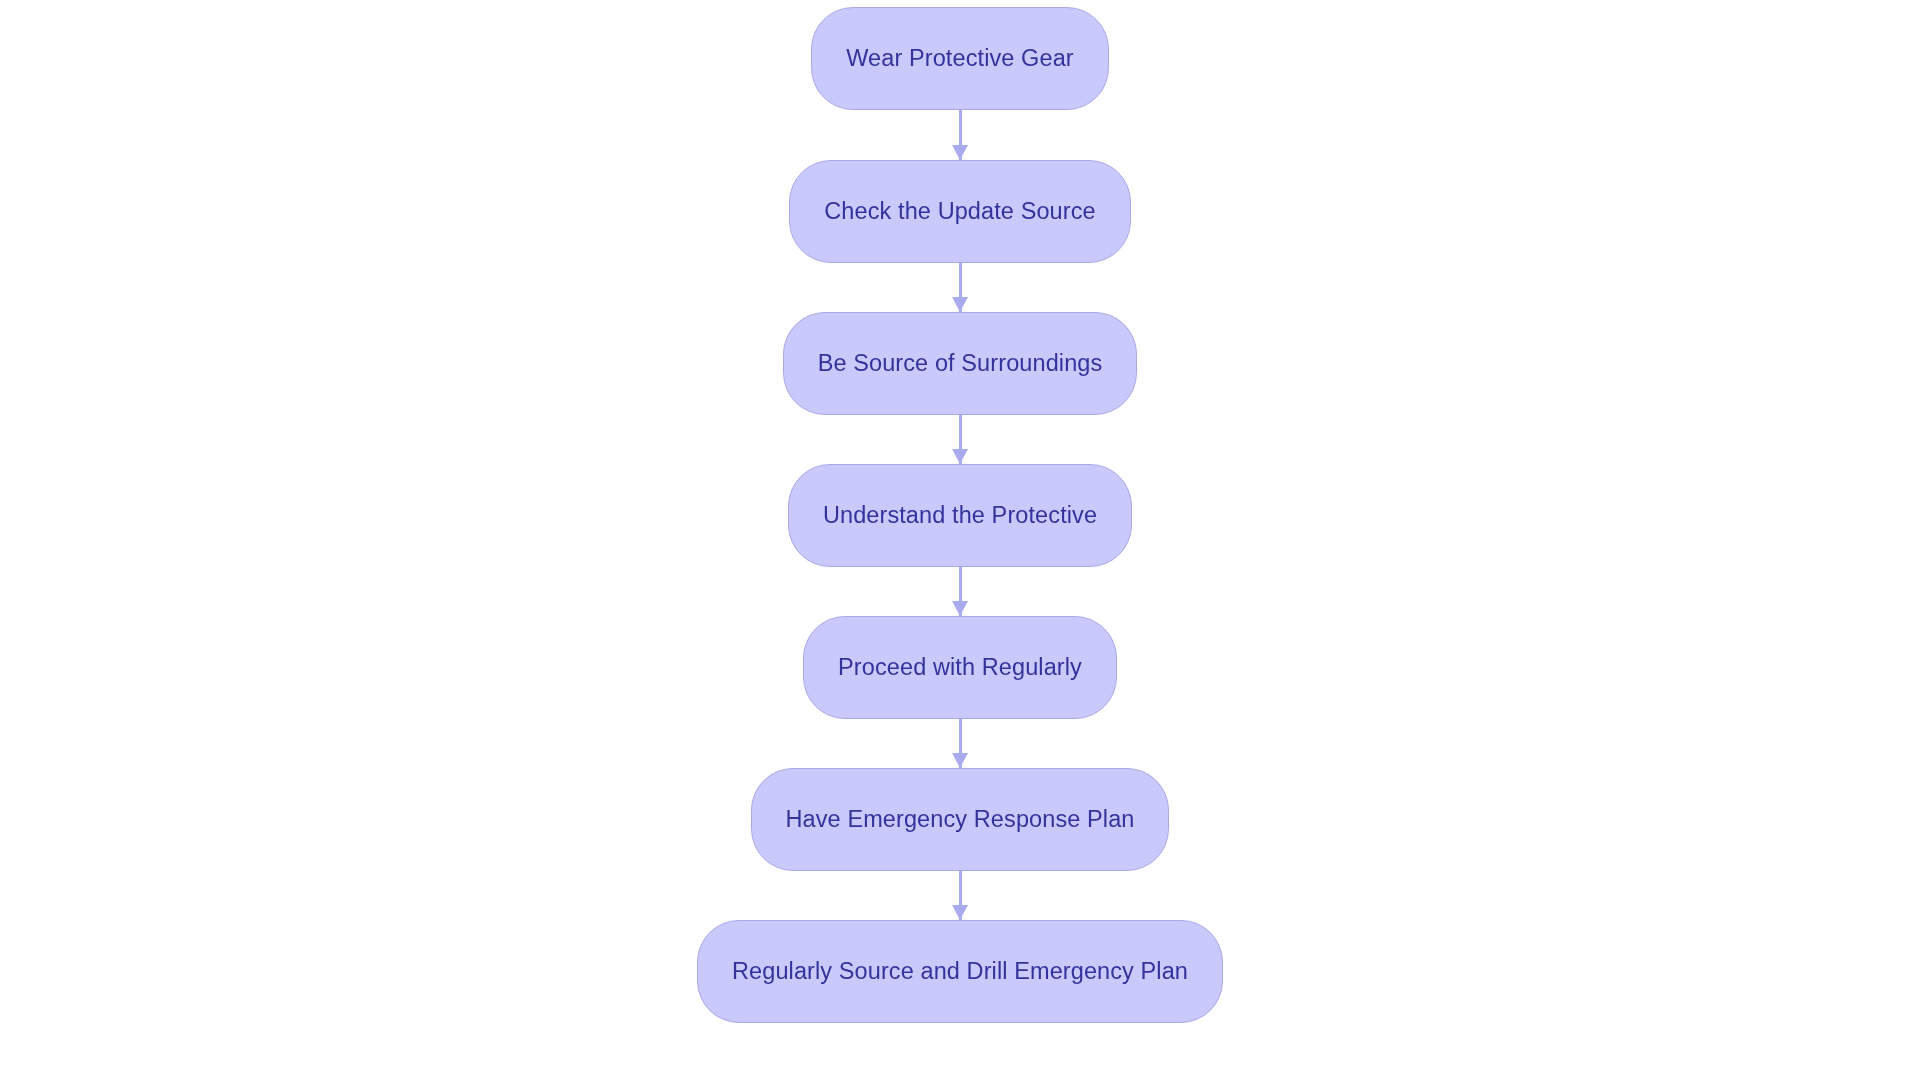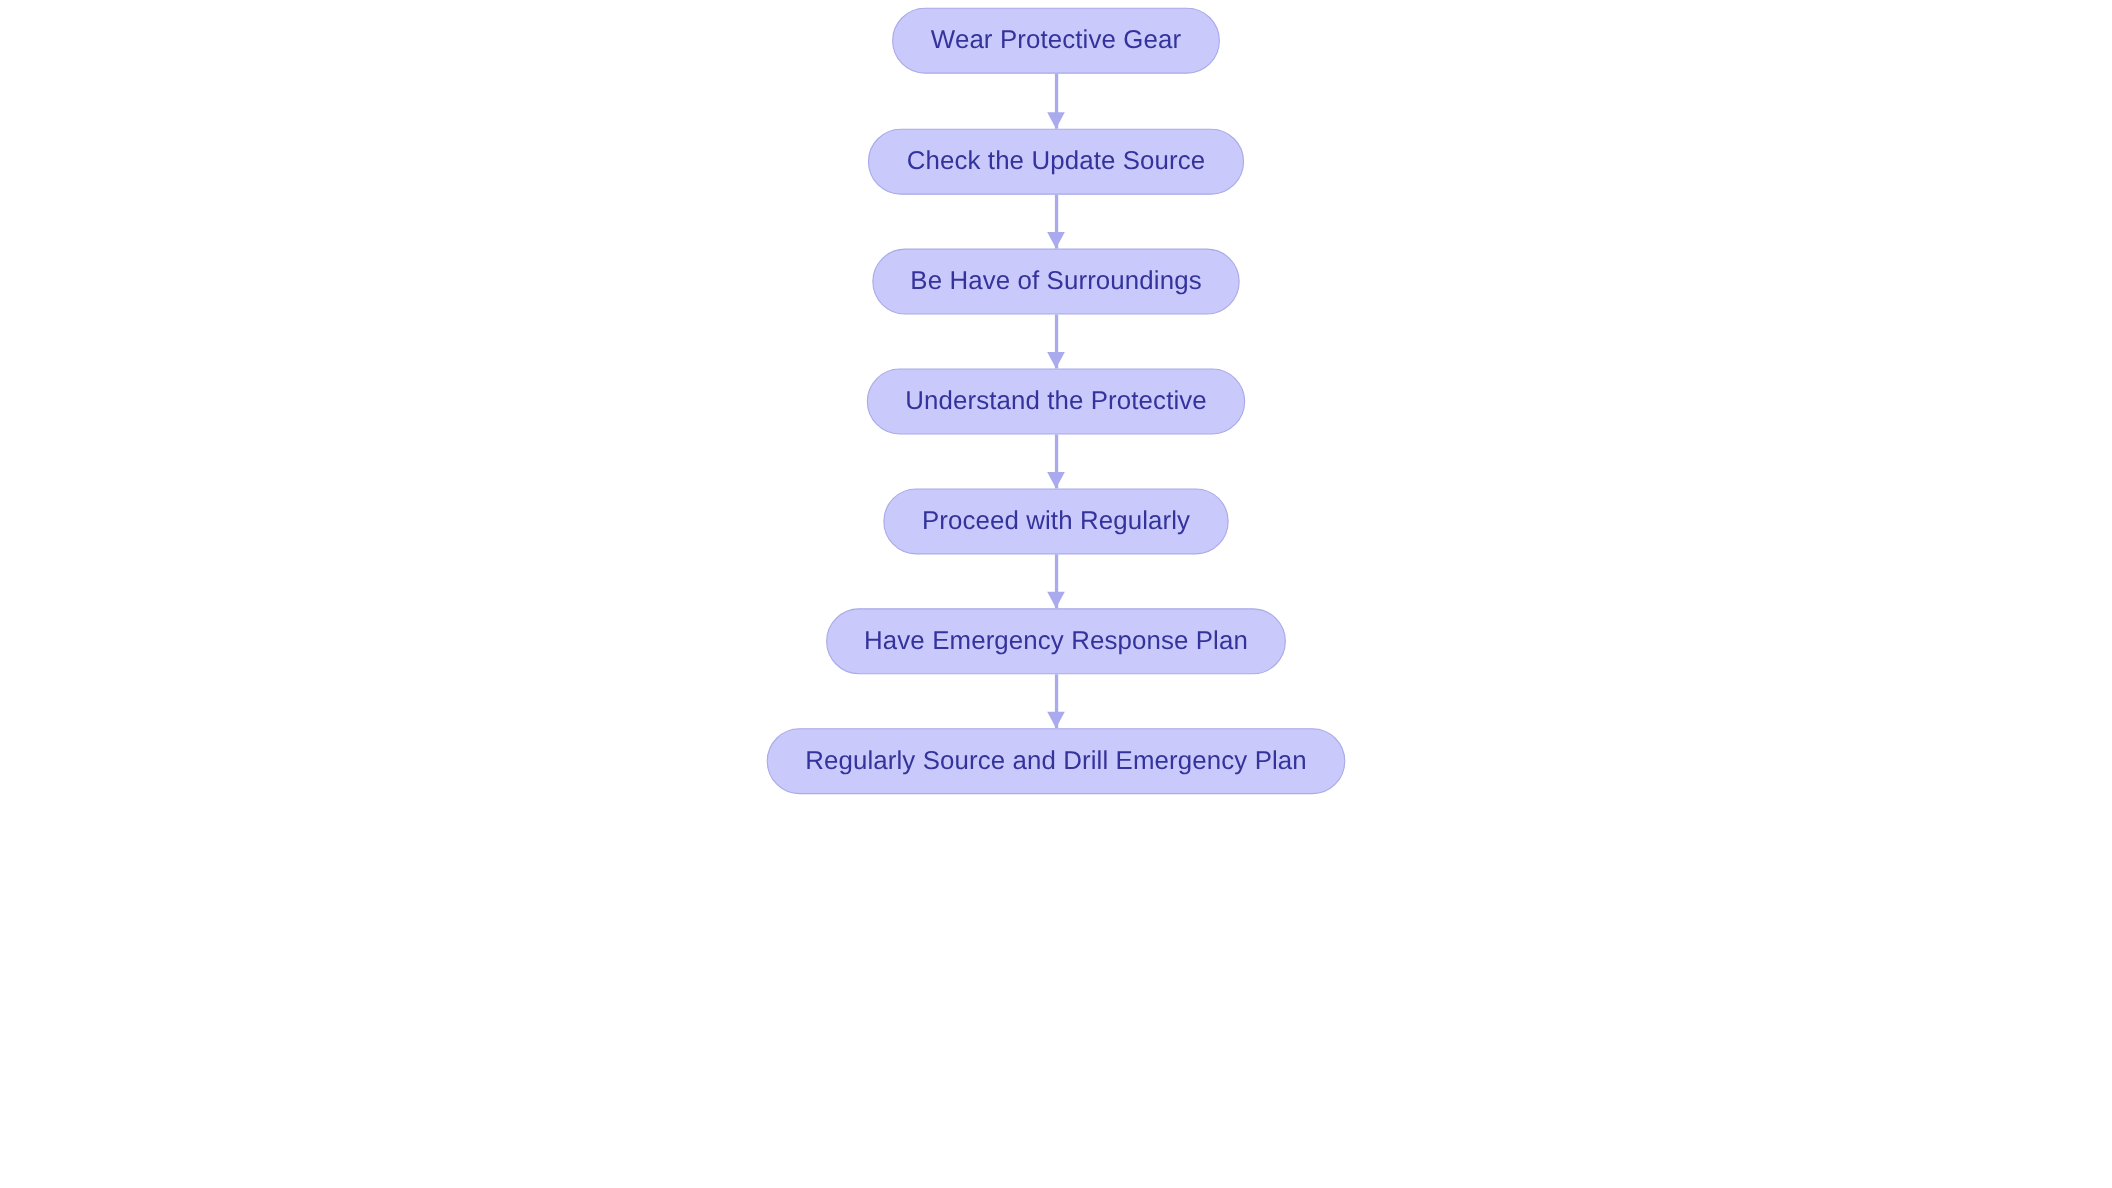--- a/index.html
+++ b/index.html
@@ -35,7 +35,7 @@
     display: flex;
     align-items: center;
     justify-content: center;
-    height: 60px;
+    height: 103px;
     border-radius: 42px;
     background: #c9c9fb;
     border: 1.5px solid #a9a9e9;

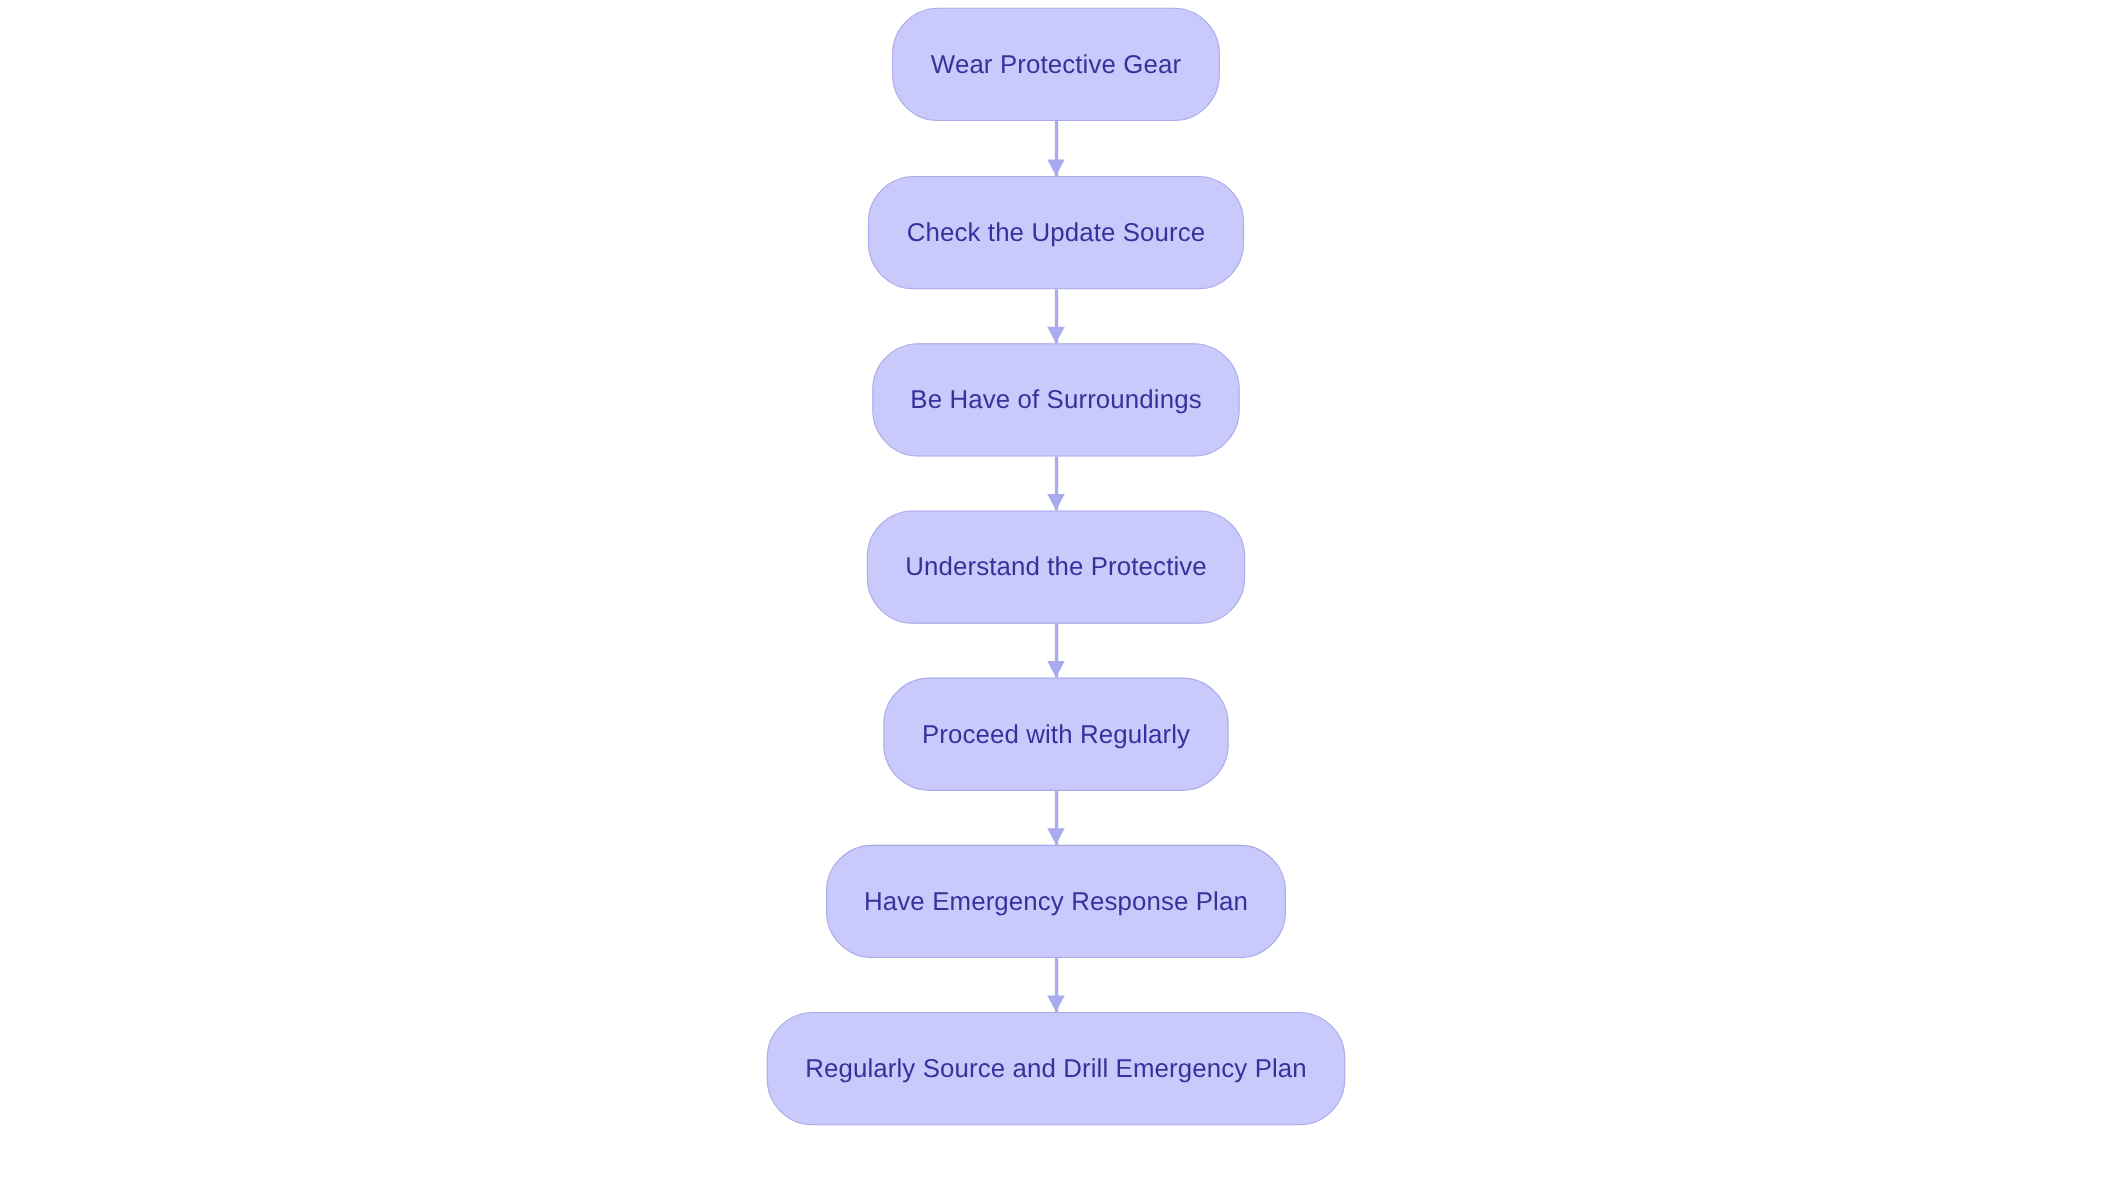--- a/index.html
+++ b/index.html
@@ -105,7 +105,7 @@
     </div>
 
     <div class="node">
-      <span class="node-label">Be Have of Surroundings</span>
+      <span class="node-label">Be Source of Surroundings</span>
     </div>
 
     <div class="connector" style="height:49px">

